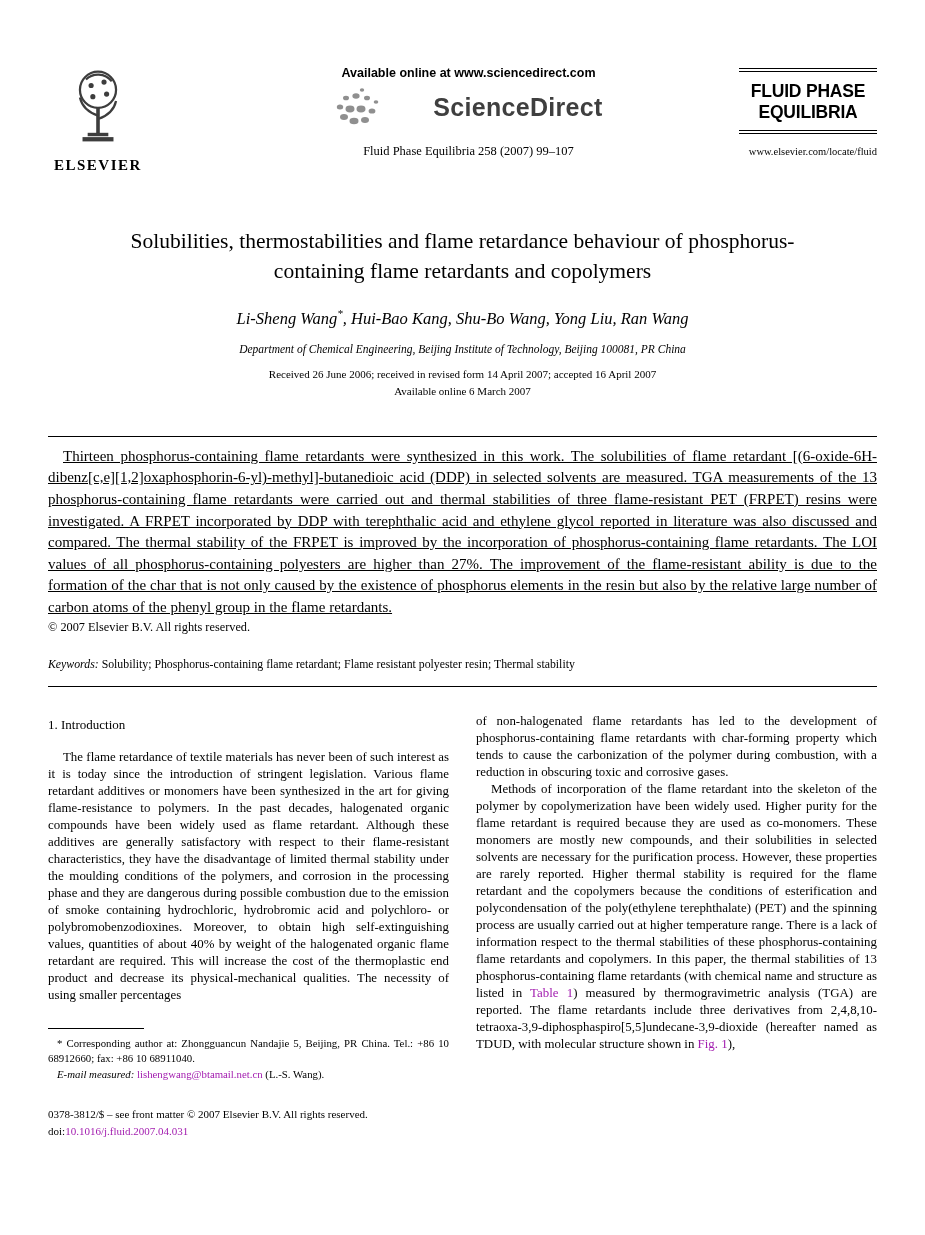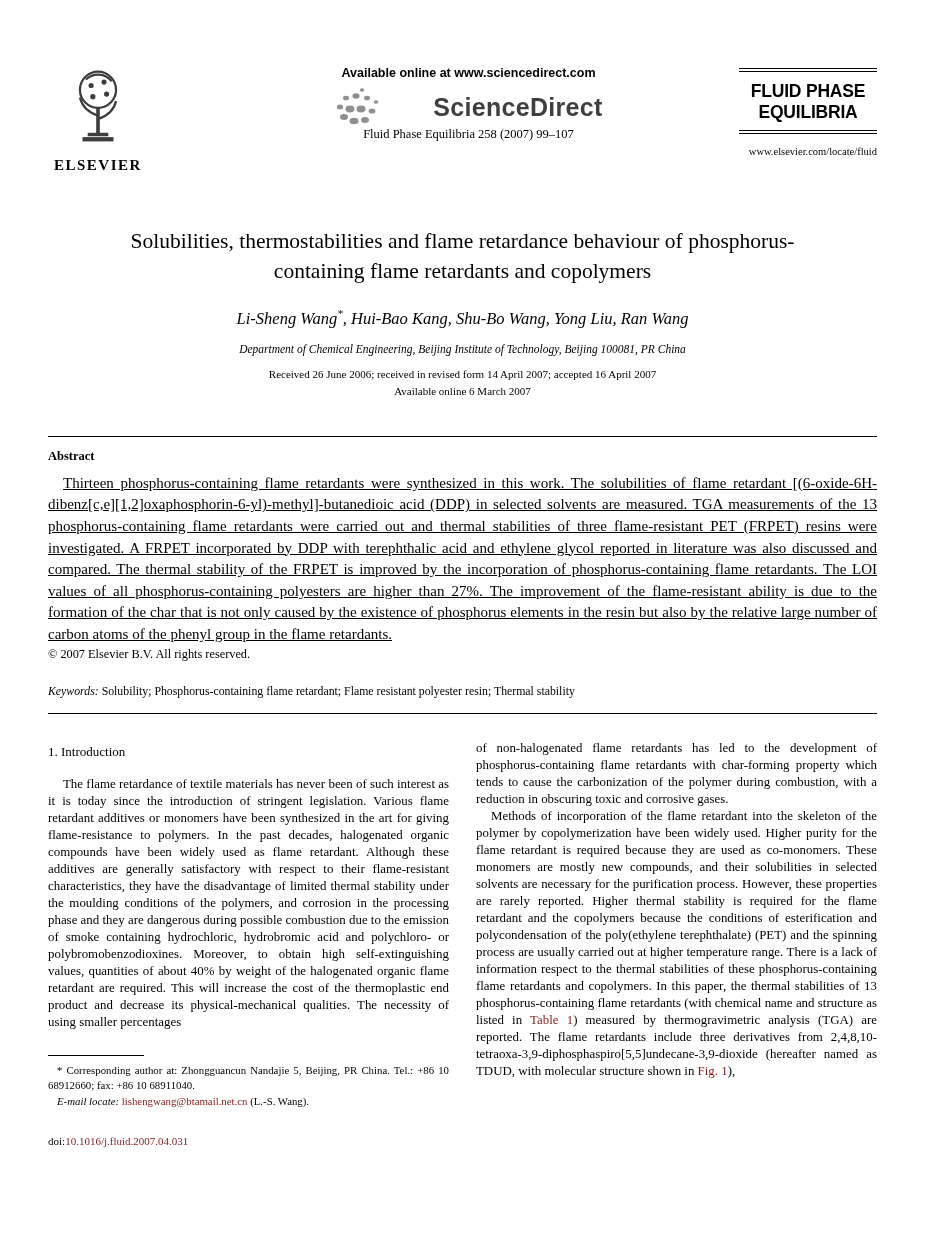--- a/index.html
+++ b/index.html
@@ -19,7 +19,7 @@
   .available-online { font-family:"Liberation Sans", sans-serif; font-size:12.5px; font-weight:bold; }
   .sd-logo { display:flex; align-items:center; justify-content:center; gap:7px; margin-top:7px; }
   .sd-word { font-family:"Liberation Sans", sans-serif; font-weight:bold; font-size:25px; color:#3f3f3f; letter-spacing:0.3px;margin-left:46px; }
-  .citation { font-size:12.5px; }
+  .citation { font-size:12.5px; margin-top:17px; }
   .header-right { width:138px; padding-top:4px; }
   .rule-double { height:4px; border-top:1.6px solid #000; border-bottom:1px solid #000; }
   .journal-logo {

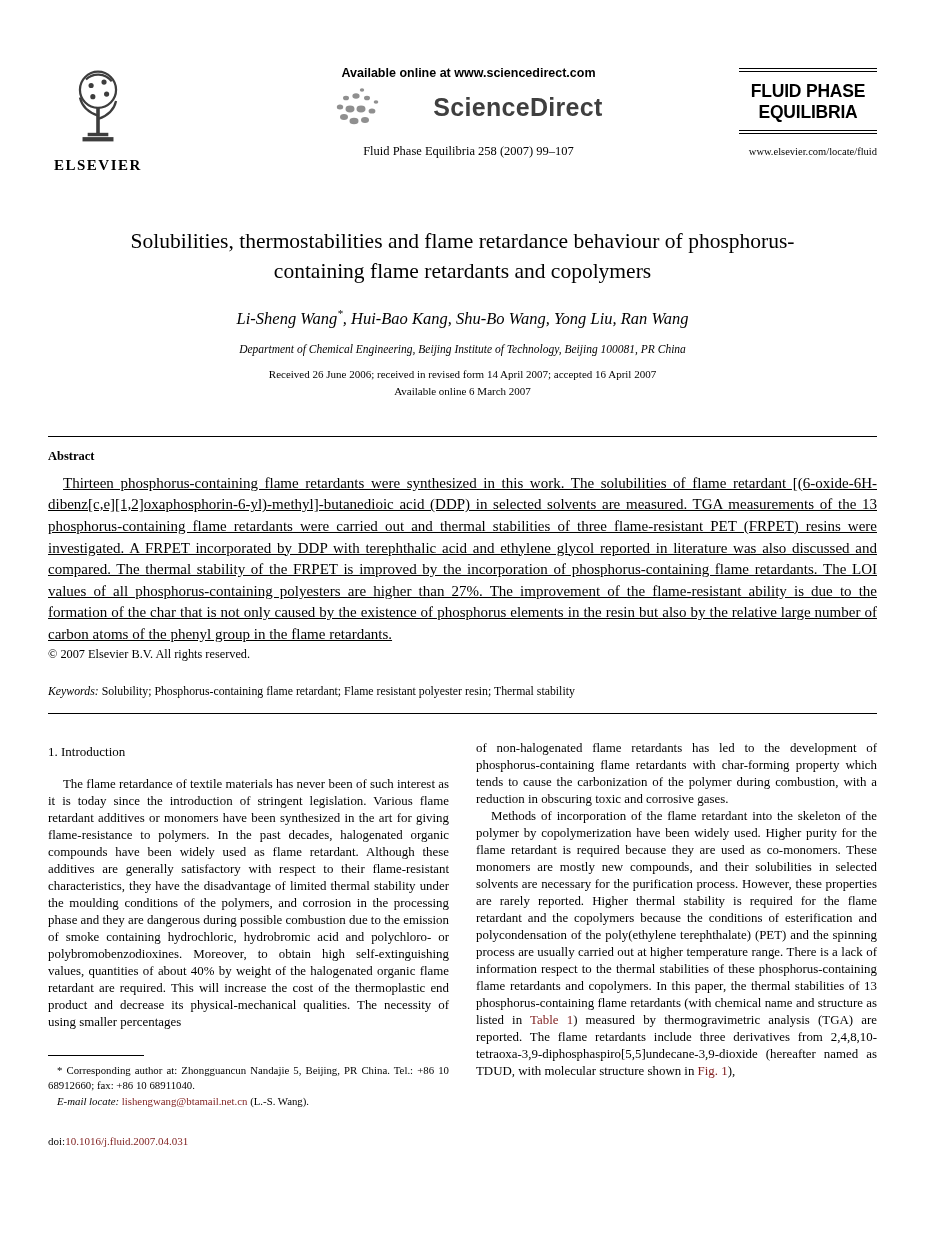--- a/index.html
+++ b/index.html
@@ -145,7 +145,6 @@
 
   <hr class="rule rule-abstract">
 
-  <h2 class="abstract-heading">Abstract</h2>
   <p class="abstract-text">Thirteen phosphorus-containing flame retardants were synthesized in this work. The solubilities of flame retardant [(6-oxide-6H-dibenz[c,e][1,2]oxaphosphorin-6-yl)-methyl]-butanedioic acid (DDP) in selected solvents are measured. TGA measurements of the 13 phosphorus-containing flame retardants were carried out and thermal stabilities of three flame-resistant PET (FRPET) resins were investigated. A FRPET incorporated by DDP with terephthalic acid and ethylene glycol reported in literature was also discussed and compared. The thermal stability of the FRPET is improved by the incorporation of phosphorus-containing flame retardants. The LOI values of all phosphorus-containing polyesters are higher than 27%. The improvement of the flame-resistant ability is due to the formation of the char that is not only caused by the existence of phosphorus elements in the resin but also by the relative large number of carbon atoms of the phenyl group in the flame retardants.</p>
   <p class="abstract-copyright">© 2007 Elsevier B.V. All rights reserved.</p>
 

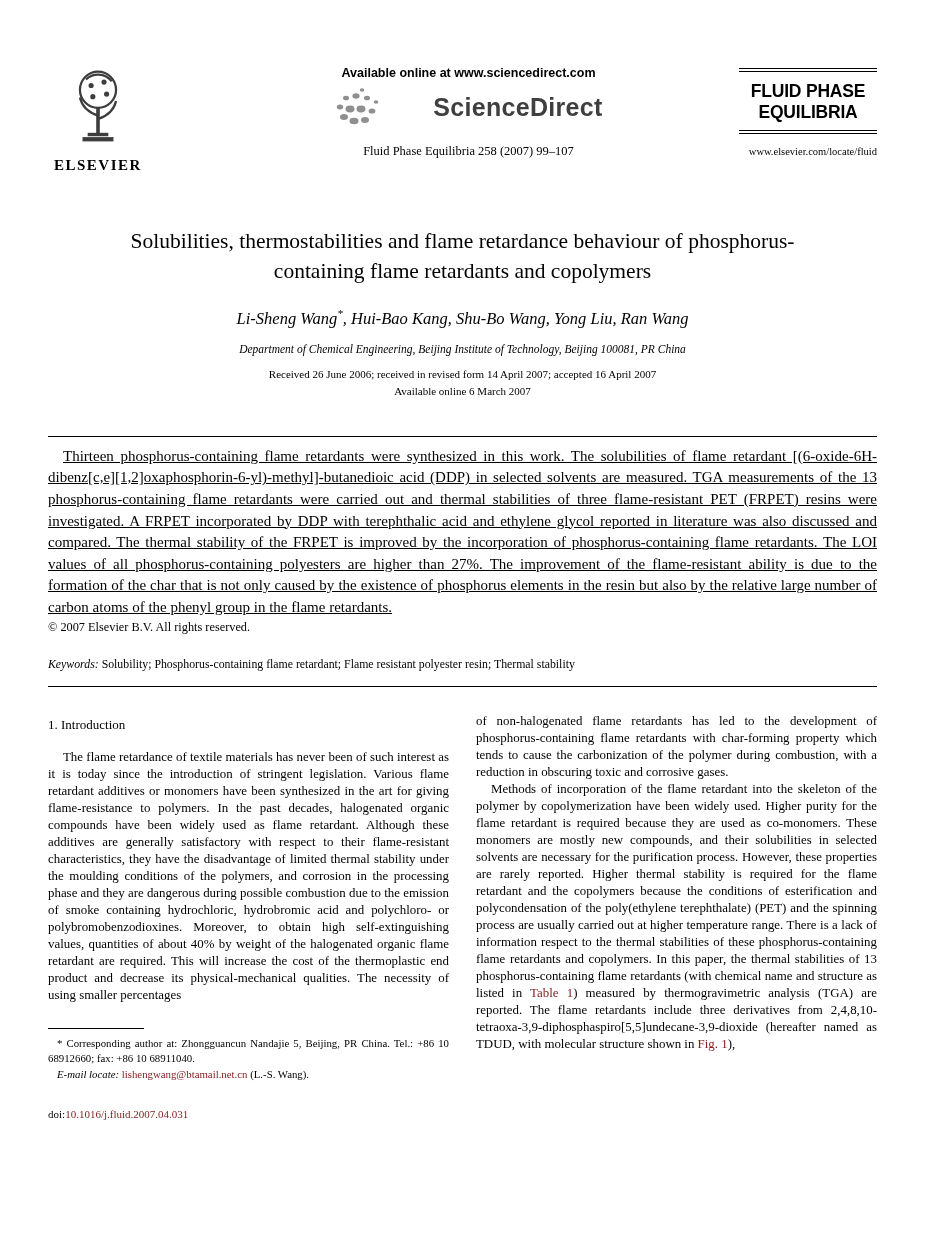--- a/index.html
+++ b/index.html
@@ -54,7 +54,7 @@
   .col p.indent { text-indent:15px; }
   .col p + p { margin-top:0; }
 
-  .link { color:#7f1d1d; text-decoration:none; cursor:pointer; }
+  .link { color:#a21caf; text-decoration:none; cursor:pointer; }
 
   
   .footnote { margin-top:24px; font-size:10.8px; line-height:1.42; text-align:justify; }

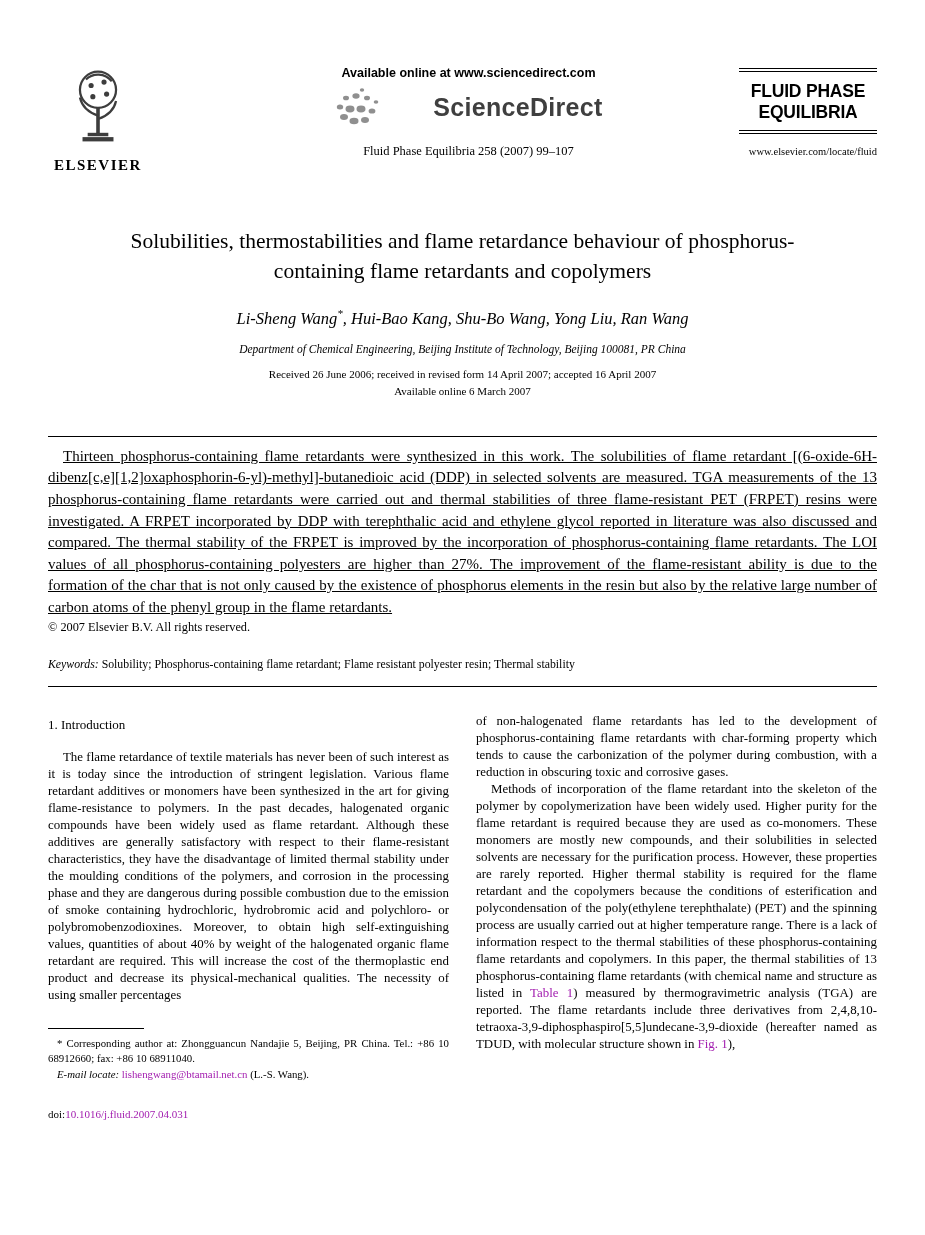--- a/index.html
+++ b/index.html
@@ -164,7 +164,7 @@
         <hr class="footnote-rule">
         <p>* Corresponding author at: Zhongguancun Nandajie 5, Beijing, PR China. Tel.: +86 10 68912660; fax: +86 10 68911040.</p>
         <p>
-          <span class="email-label">E-mail locate:</span>
+          <span class="email-label">E-mail measured:</span>
           <a class="link">lishengwang@btamail.net.cn</a><span> (L.-S. Wang).</span>
         </p>
       </div>

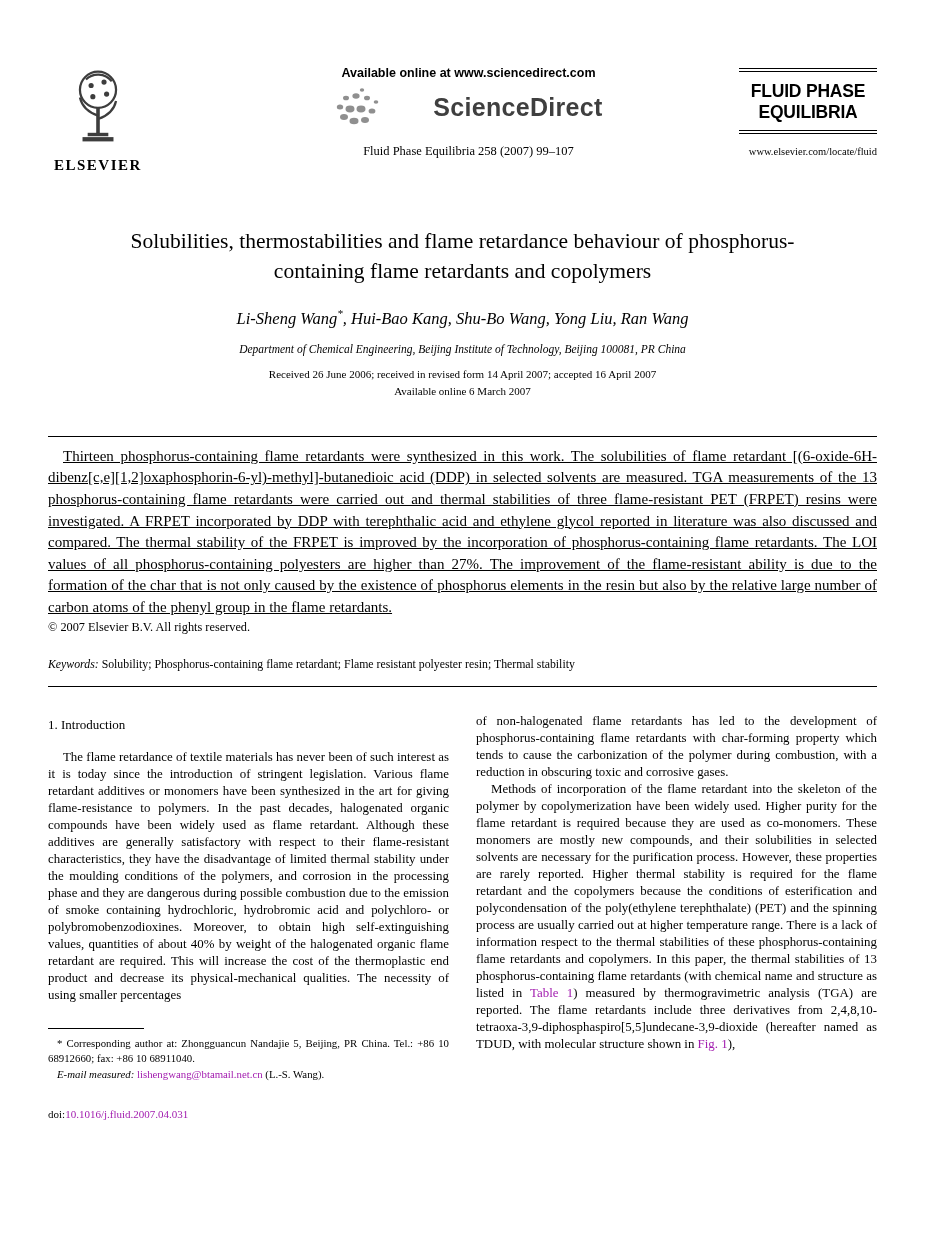--- a/index.html
+++ b/index.html
@@ -179,6 +179,7 @@
   </div>
 
   <div class="footer">
+    <div>0378-3812/$ – see front matter © 2007 Elsevier B.V. All rights reserved.</div>
     <div>
       <span>doi:</span><a class="link">10.1016/j.fluid.2007.04.031</a>
     </div>

